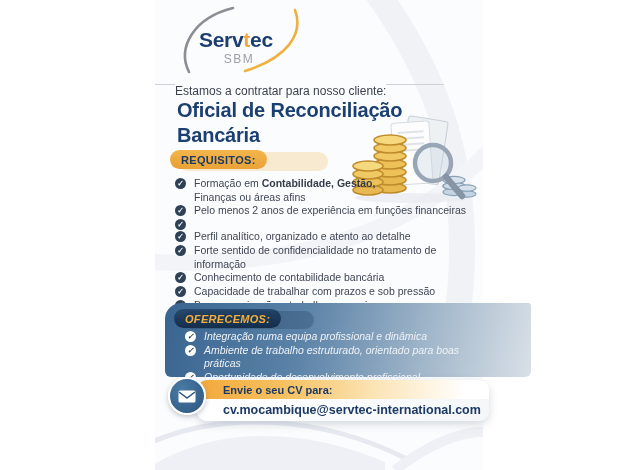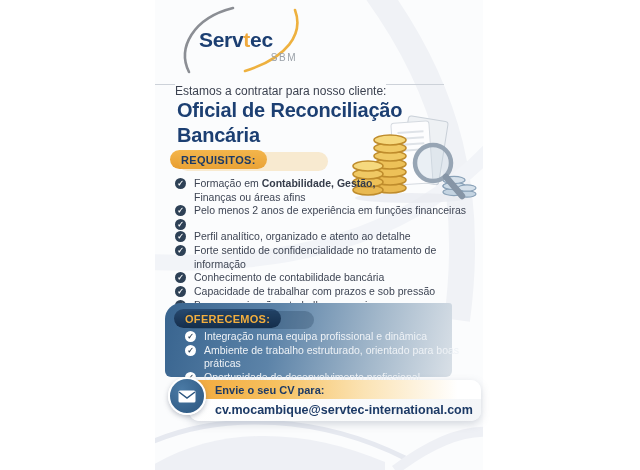--- a/index.html
+++ b/index.html
@@ -14,7 +14,7 @@
   .logo-text{position:absolute;left:22px;top:22px;font-size:21px;font-weight:bold;
              color:var(--navy,#1e4070);letter-spacing:-0.3px;white-space:nowrap;}
   .logo-text .gold-t{color:var(--gold,#eaa83d);}
-  .logo-sub{position:absolute;left:4px;top:46px;width:116px;text-align:right;font-size:10px;
+  .logo-sub{position:absolute;left:4px;top:46px;width:116px;text-align:center;font-size:12px;
             color:#9aa0a8;letter-spacing:1.5px;}
 
   

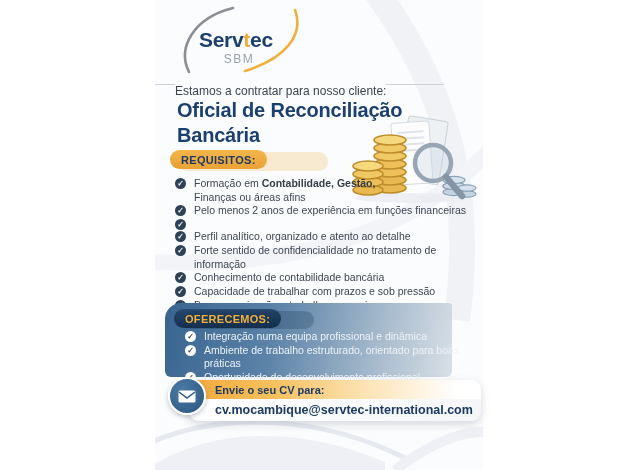--- a/index.html
+++ b/index.html
@@ -50,9 +50,9 @@
   .item b{color:#353c4a;margin-top:24px;}
 
   
-  .offer-panel{position:absolute;left:10px;top:303px;width:287px;height:74px;
+  .offer-panel{position:absolute;left:10px;top:303px;width:366px;height:74px;
        border-radius:16px 3px 6px 6px;
-       background:linear-gradient(102deg,#38648f 0%,#5c83a8 38%,#a3b8cb 72%,#d9e0e7 100%);}
+       background:linear-gradient(102deg,#38648f 0%,#5c83a8 38%,#a3b8cb 72%,#d9e0e7 100%);font-style:italic;}
   .offer-list{position:absolute;left:20px;top:27px;width:292px;}
   .offer-list .item{color:#eef2f6;}
 

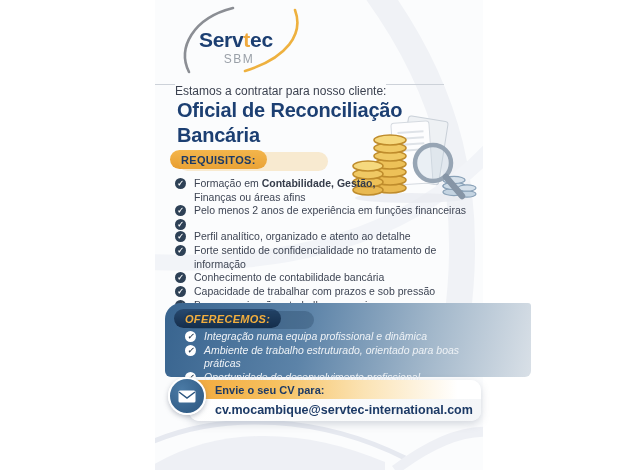--- a/index.html
+++ b/index.html
@@ -57,7 +57,7 @@
   .offer-list .item{color:#eef2f6;}
 
   
-  .cv-bar{position:absolute;left:34px;top:380px;width:292px;border-radius:10px;z-index:2;
+  .cv-bar{position:absolute;left:42px;top:380px;width:292px;border-radius:10px;z-index:2;
           box-shadow:0 3px 8px rgba(120,130,150,.3);overflow:hidden;}
   .cv-top{height:19px;display:flex;align-items:center;padding-left:26px;font-size:11px;
           font-weight:bold;color:#1c3a66;

